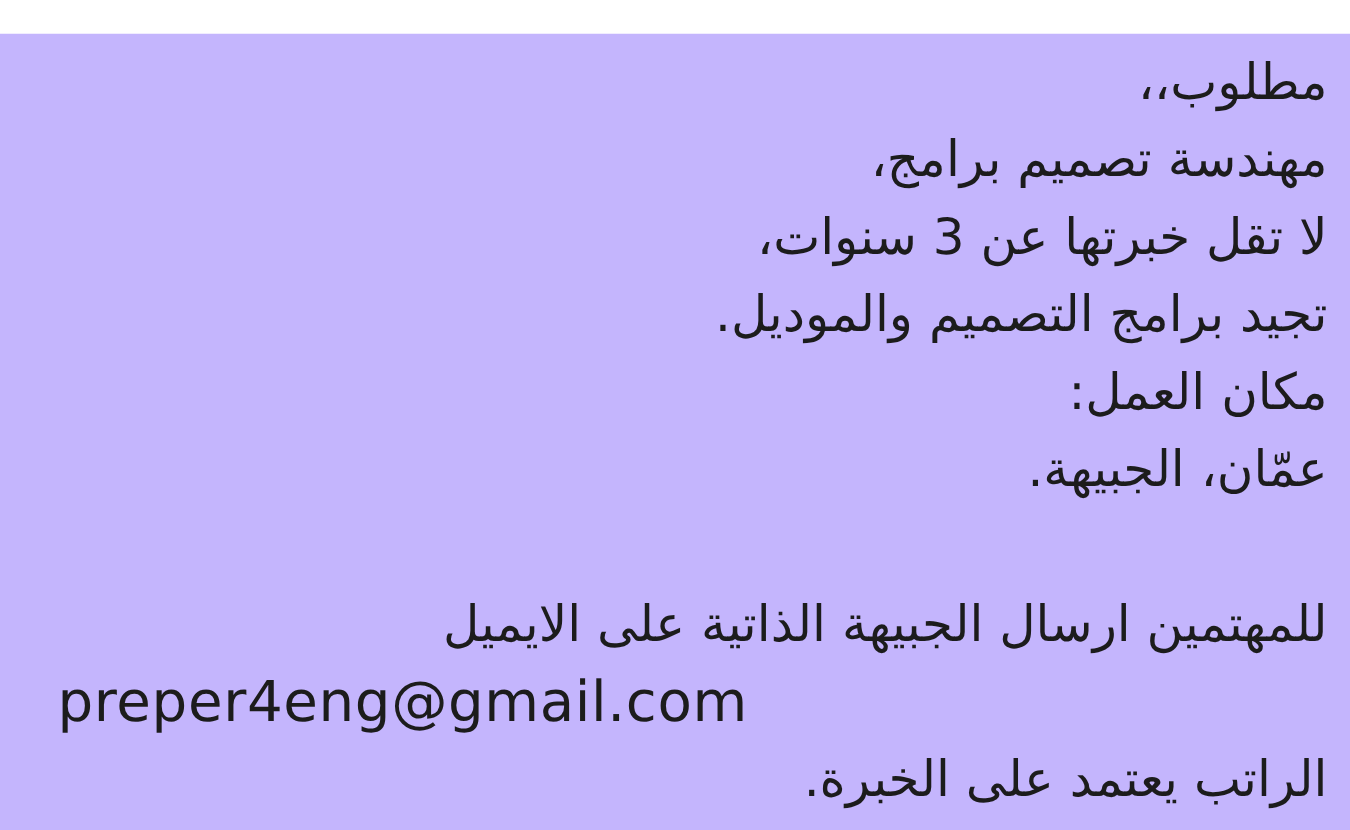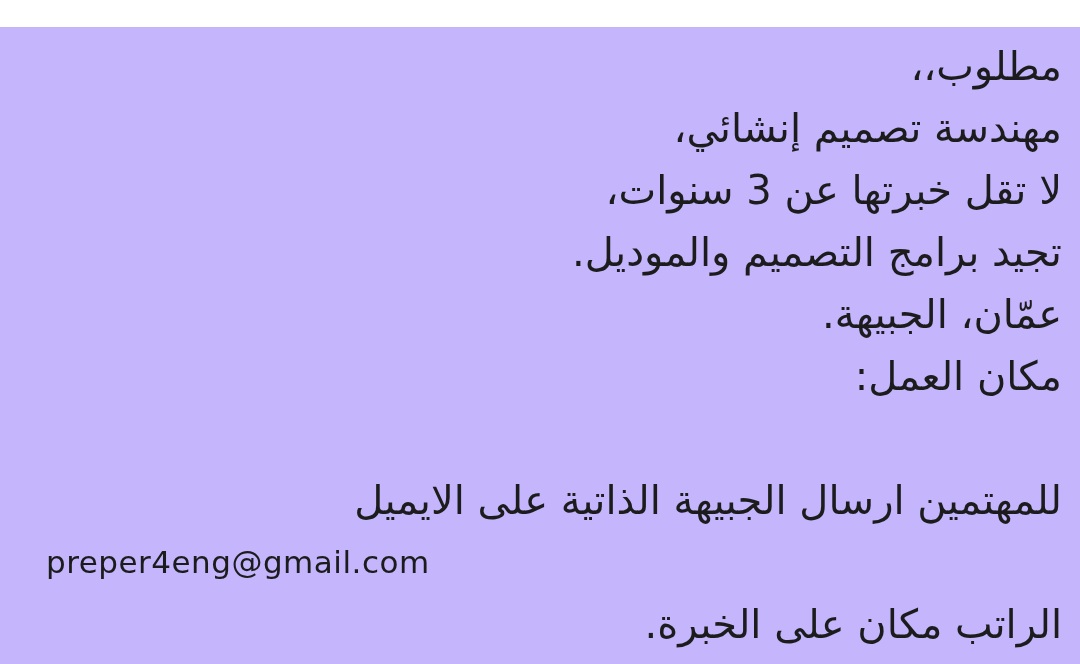--- a/index.html
+++ b/index.html
@@ -48,7 +48,7 @@
 
 <div class="page">
   <div class="line ar">مطلوب،،</div>
-  <div class="line ar">مهندسة تصميم إنشائي،</div>
+  <div class="line ar">مهندسة تصميم برامج،</div>
   <div class="line ar">لا تقل خبرتها عن 3 سنوات،</div>
   <div class="line ar">تجيد برامج التصميم والموديل.</div>
   <div class="line ar">عمّان، الجبيهة.</div>

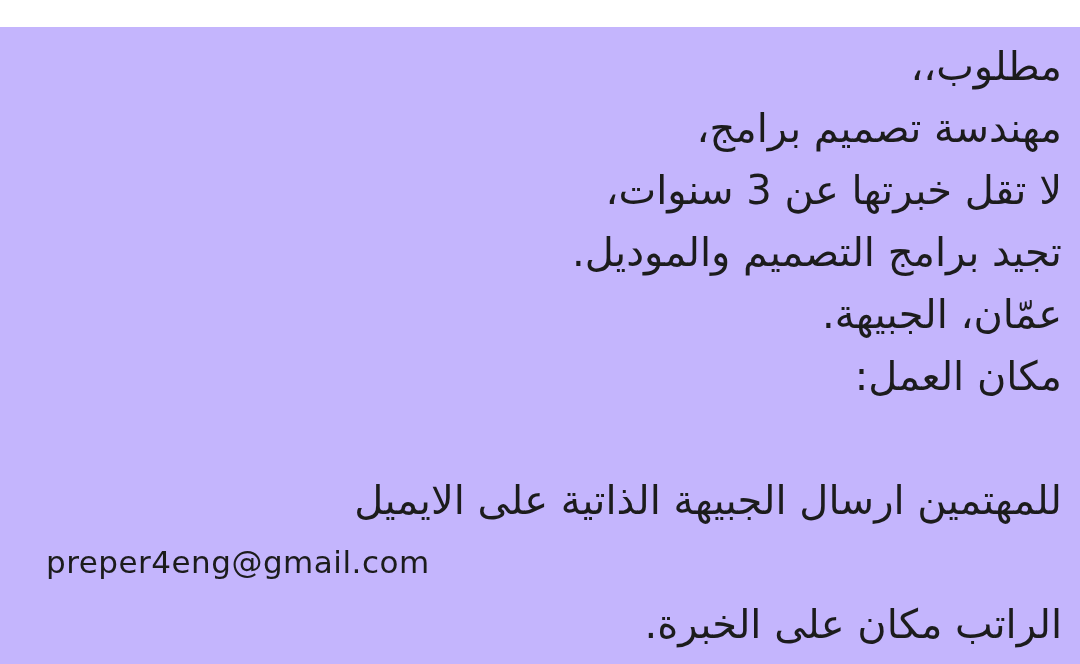--- a/index.html
+++ b/index.html
@@ -51,8 +51,8 @@
   <div class="line ar">مهندسة تصميم برامج،</div>
   <div class="line ar">لا تقل خبرتها عن 3 سنوات،</div>
   <div class="line ar">تجيد برامج التصميم والموديل.</div>
+  <div class="line ar">مكان العمل:</div>
   <div class="line ar">عمّان، الجبيهة.</div>
-  <div class="line ar">مكان العمل:</div>
   <div class="line spacer"></div>
   <div class="line ar">للمهتمين ارسال الجبيهة الذاتية على الايميل</div>
   <div class="line en">preper4eng@gmail.com</div>

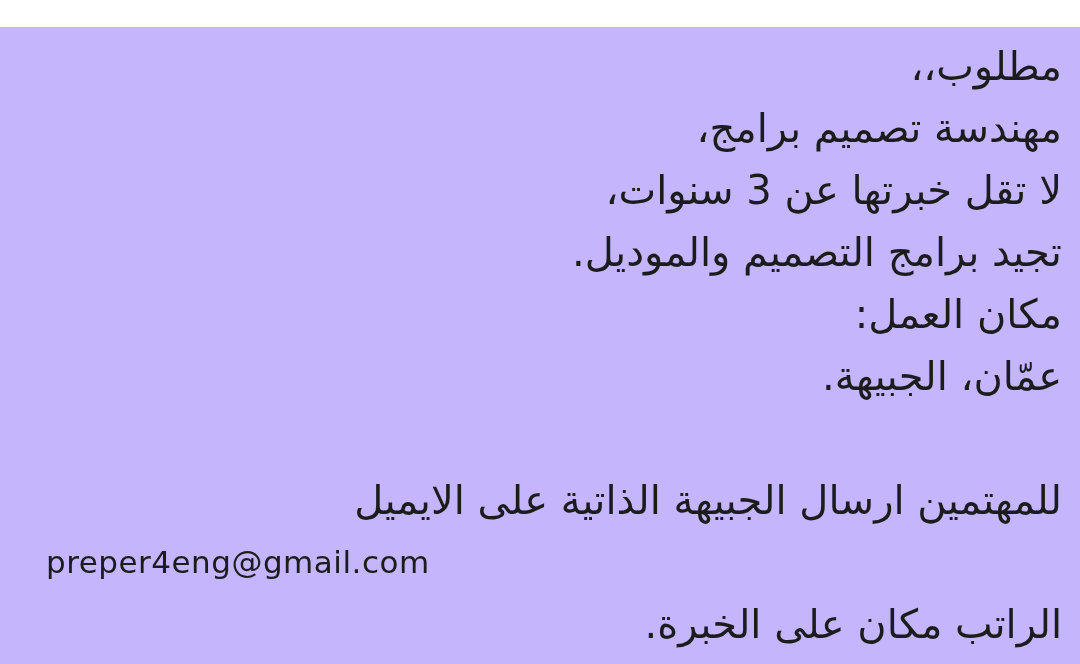--- a/index.html
+++ b/index.html
@@ -36,7 +36,7 @@
   .line.en {
     direction: ltr;
     text-align: left;
-    font-size: 31px;
+    font-size: 45px;
     letter-spacing: 0.5px;
   }
   .line.spacer {

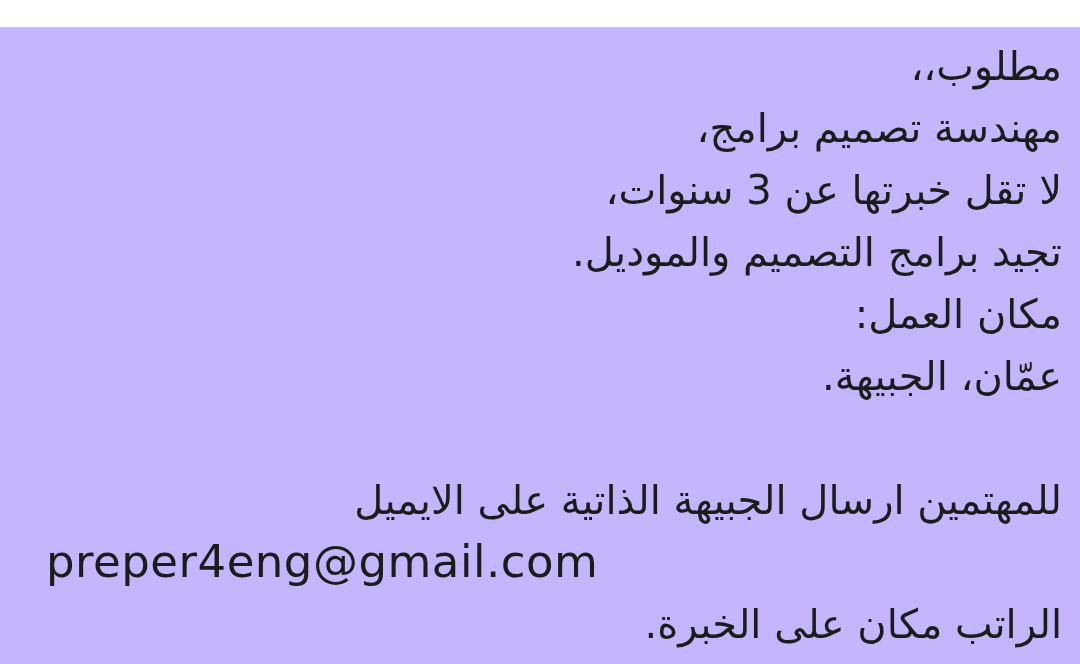--- a/index.html
+++ b/index.html
@@ -56,7 +56,7 @@
   <div class="line spacer"></div>
   <div class="line ar">للمهتمين ارسال الجبيهة الذاتية على الايميل</div>
   <div class="line en">preper4eng@gmail.com</div>
-  <div class="line ar">الراتب مكان على الخبرة.</div>
+  <div class="line ar">الراتب يعتمد على الخبرة.</div>
 </div>
 
 </body></html>

